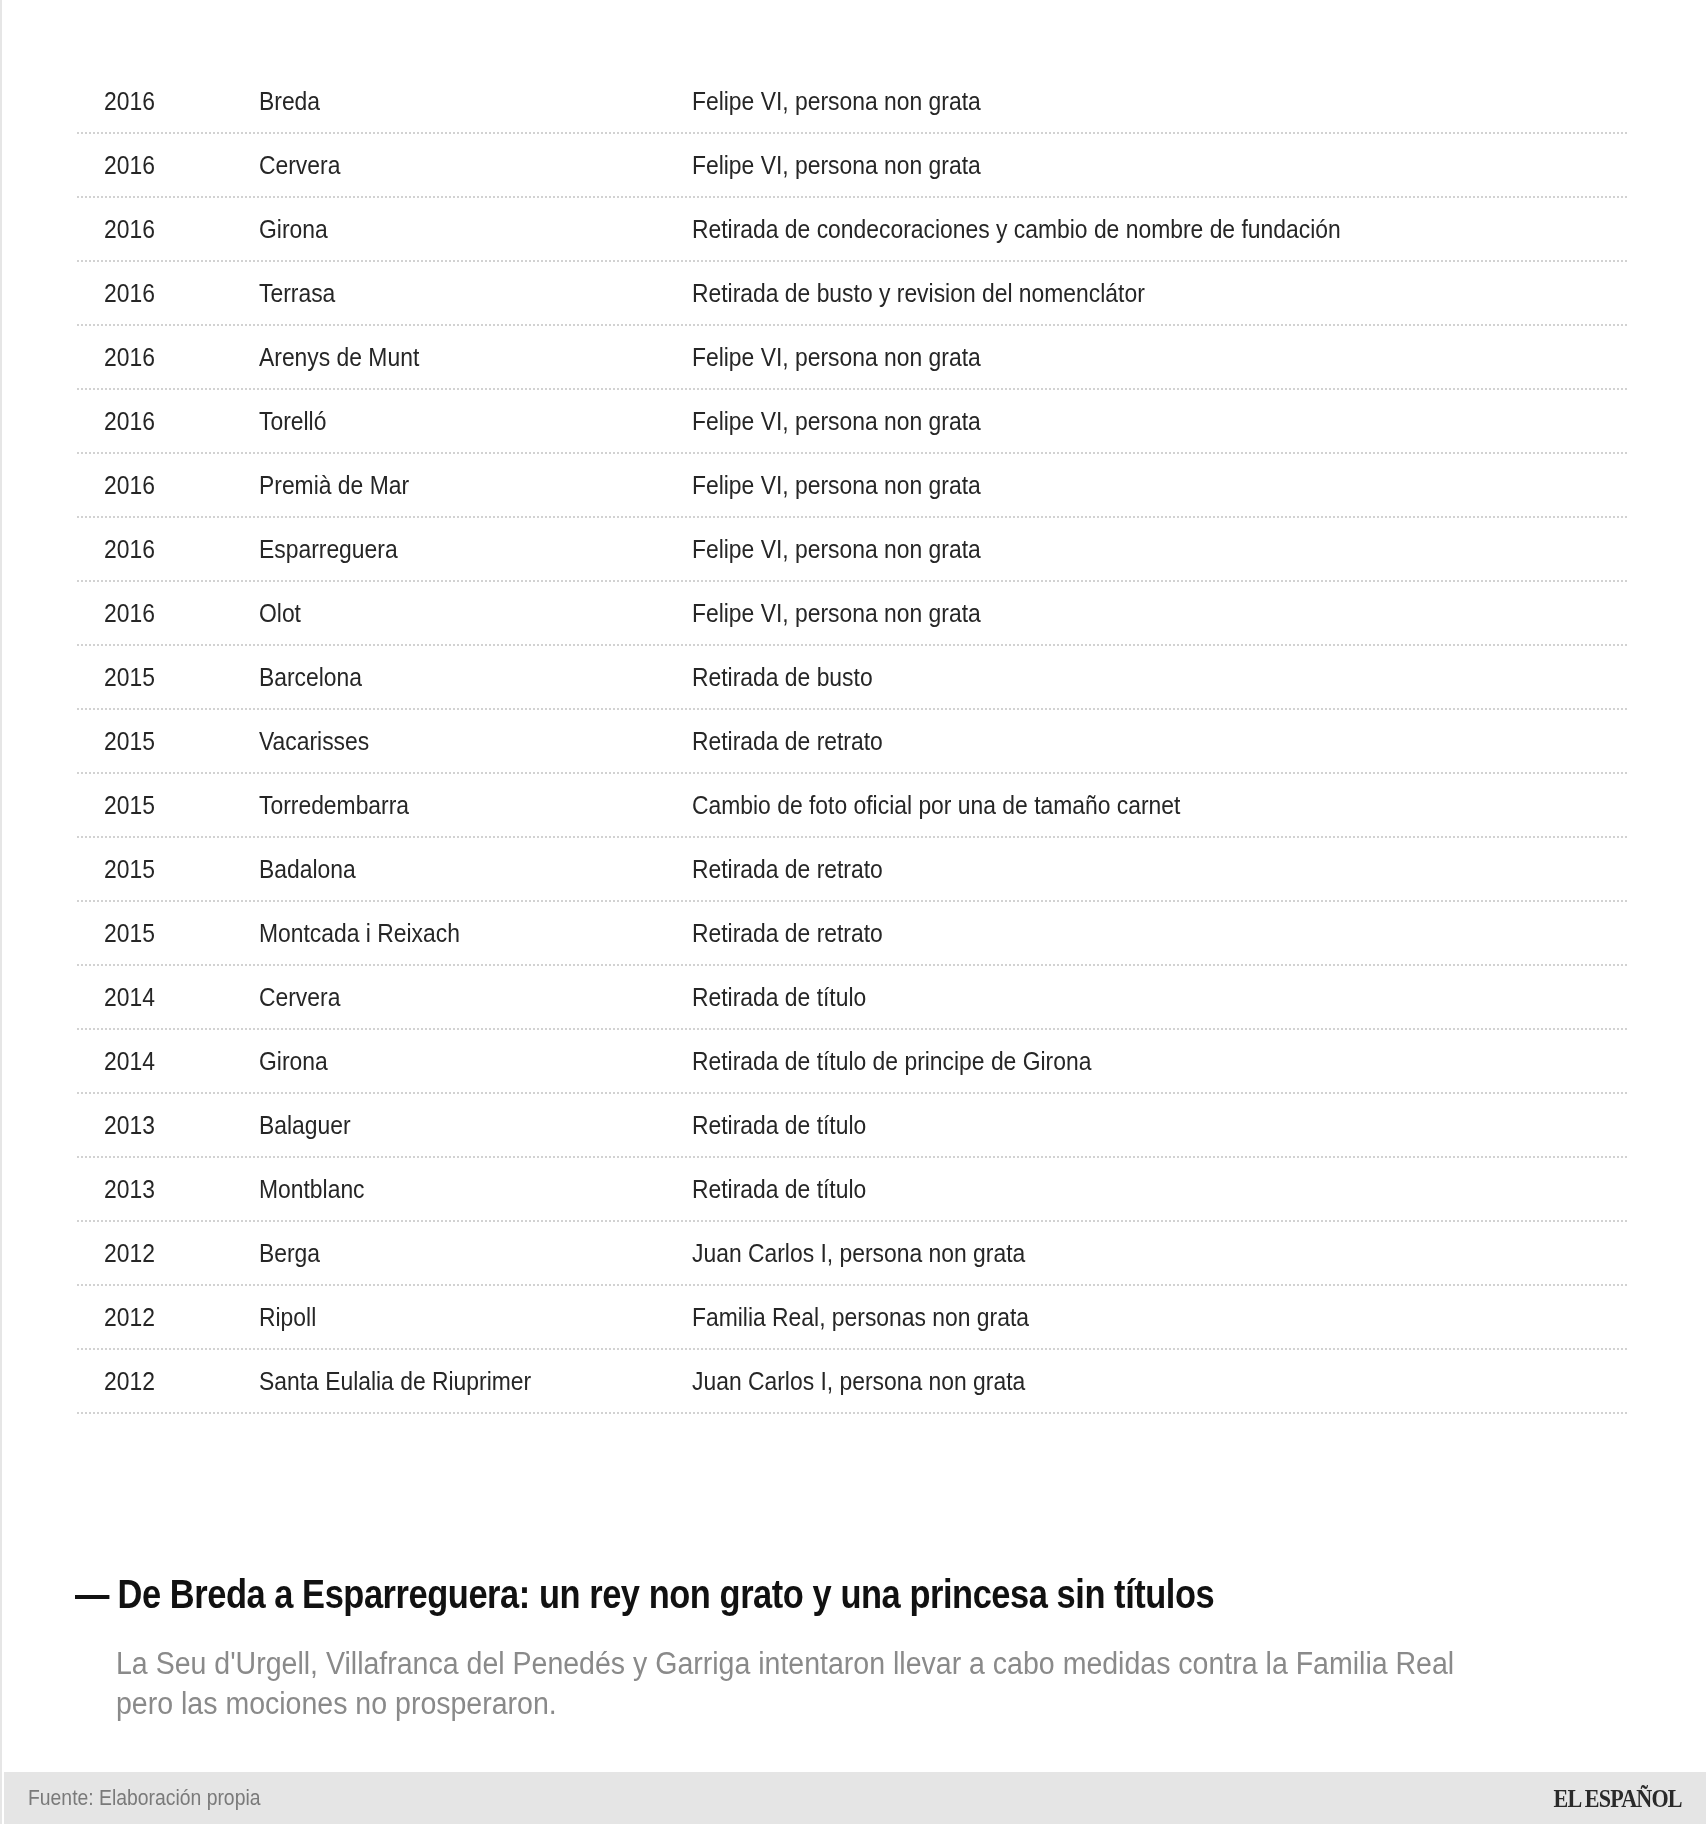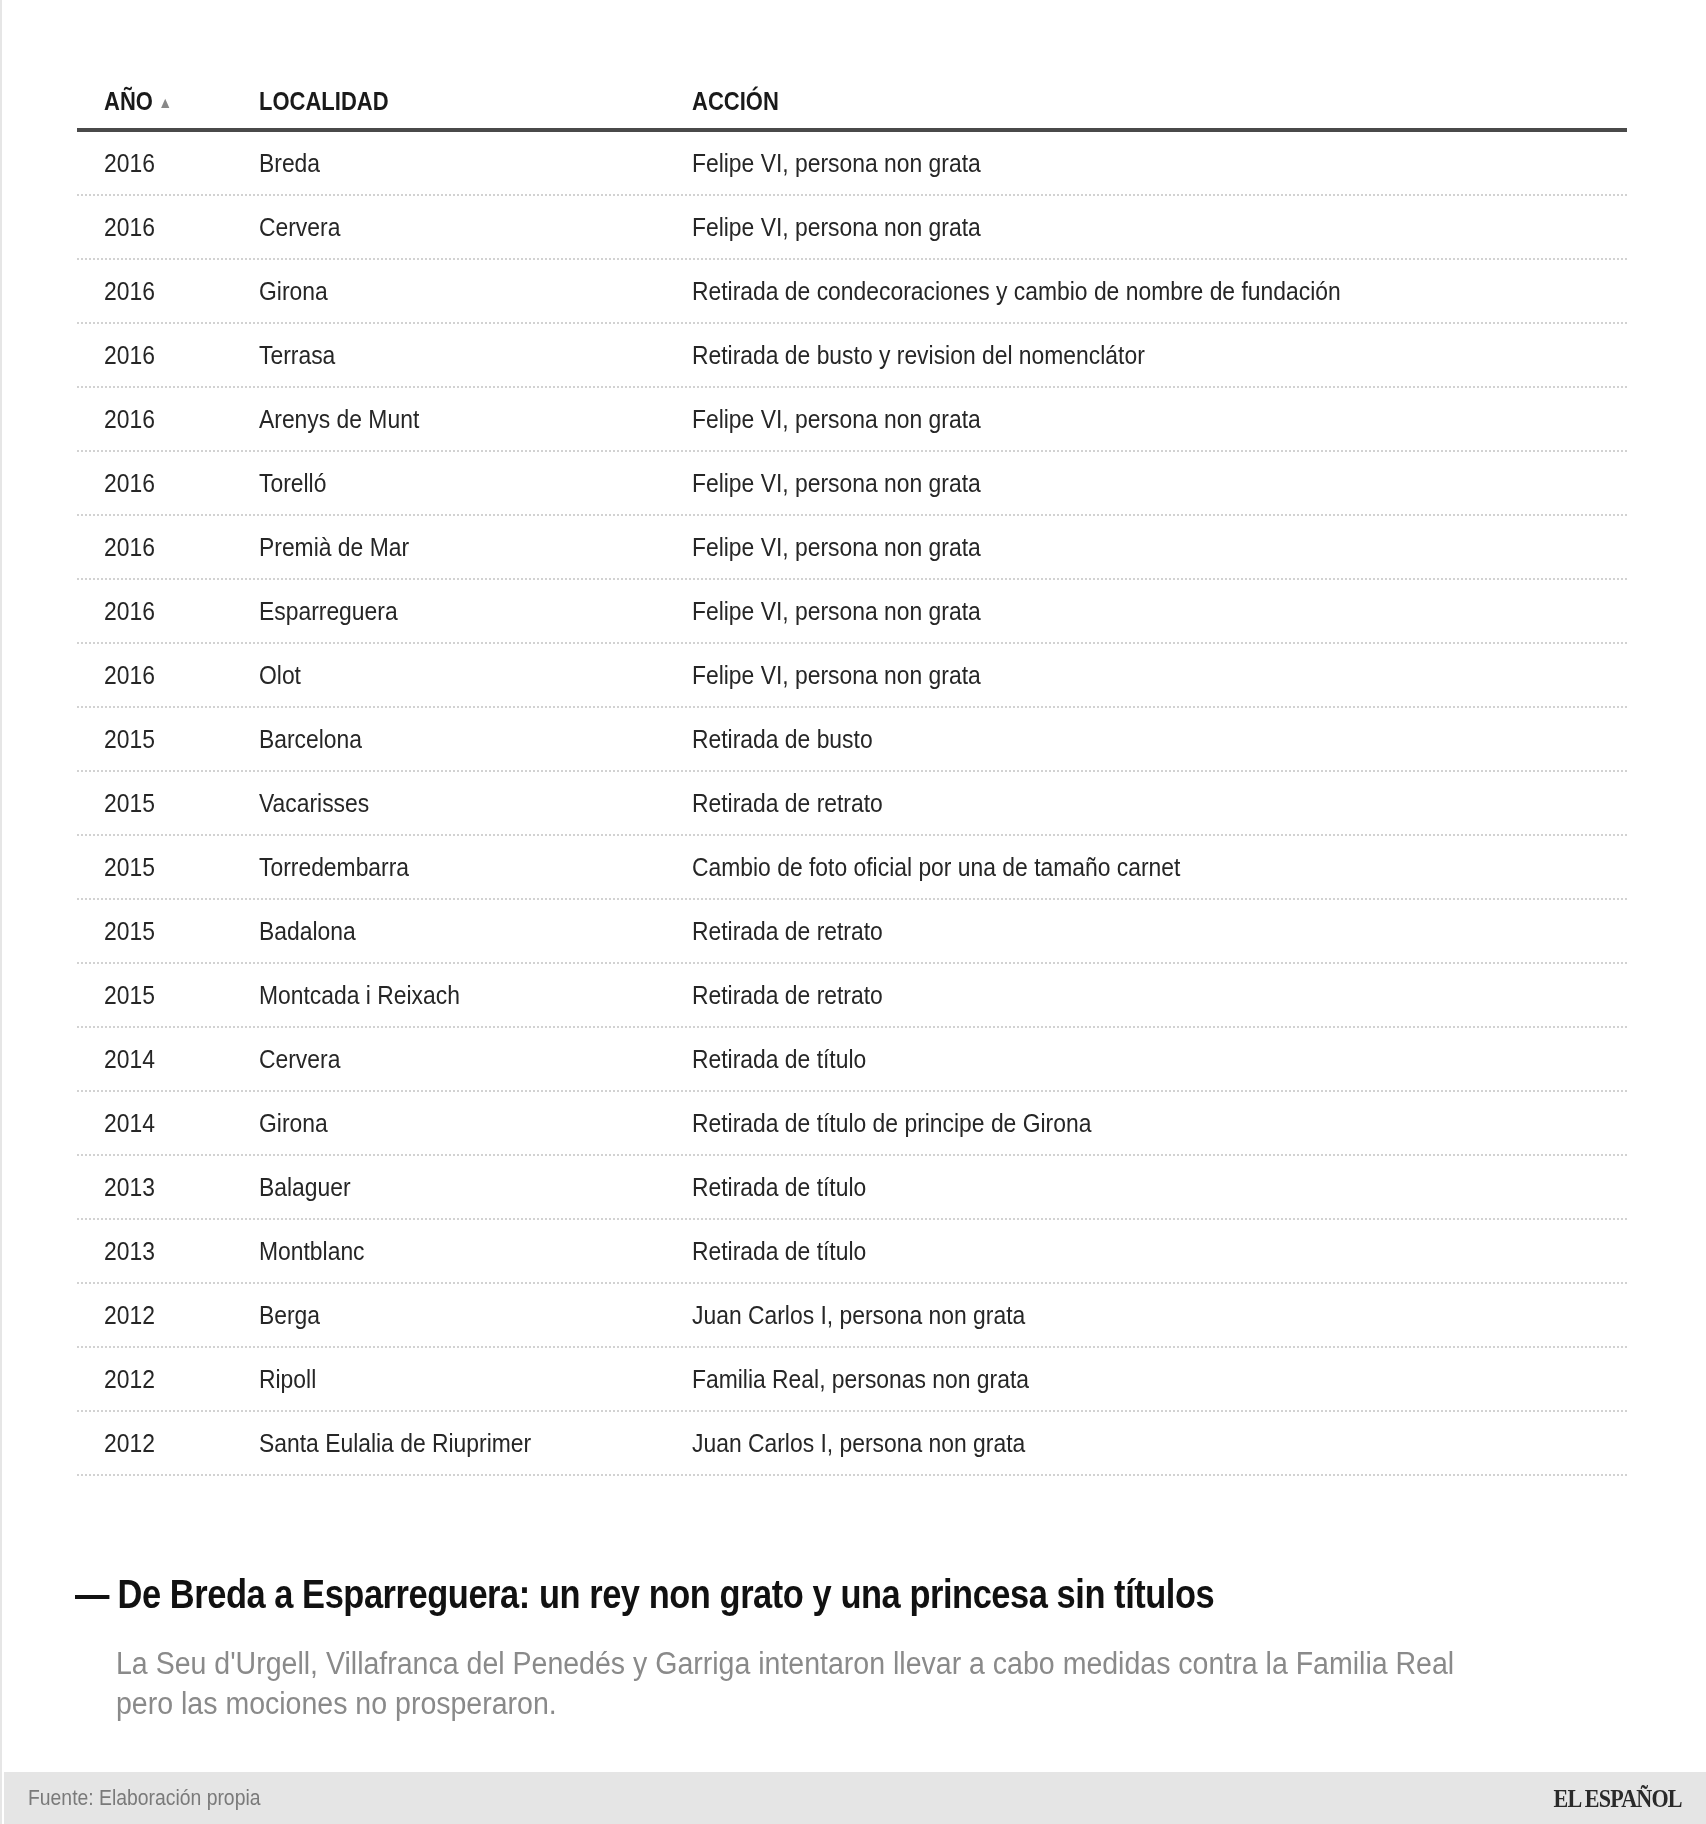--- a/index.html
+++ b/index.html
@@ -30,15 +30,6 @@
 <div class="page">
 
   <div class="table-wrap">
-    <div class="thead">
-      <div class="th-row">
-        <div class="th col-year" style="top:17px;">
-          <span>AÑO</span><span class="sort-icon">▲</span>
-        </div>
-        <div class="th col-loc" style="top:17px;">LOCALIDAD</div>
-        <div class="th col-act" style="top:17px;">ACCIÓN</div>
-      </div>
-    </div>
 
     <div class="tbody" id="tbody">
         <div class="tr">

